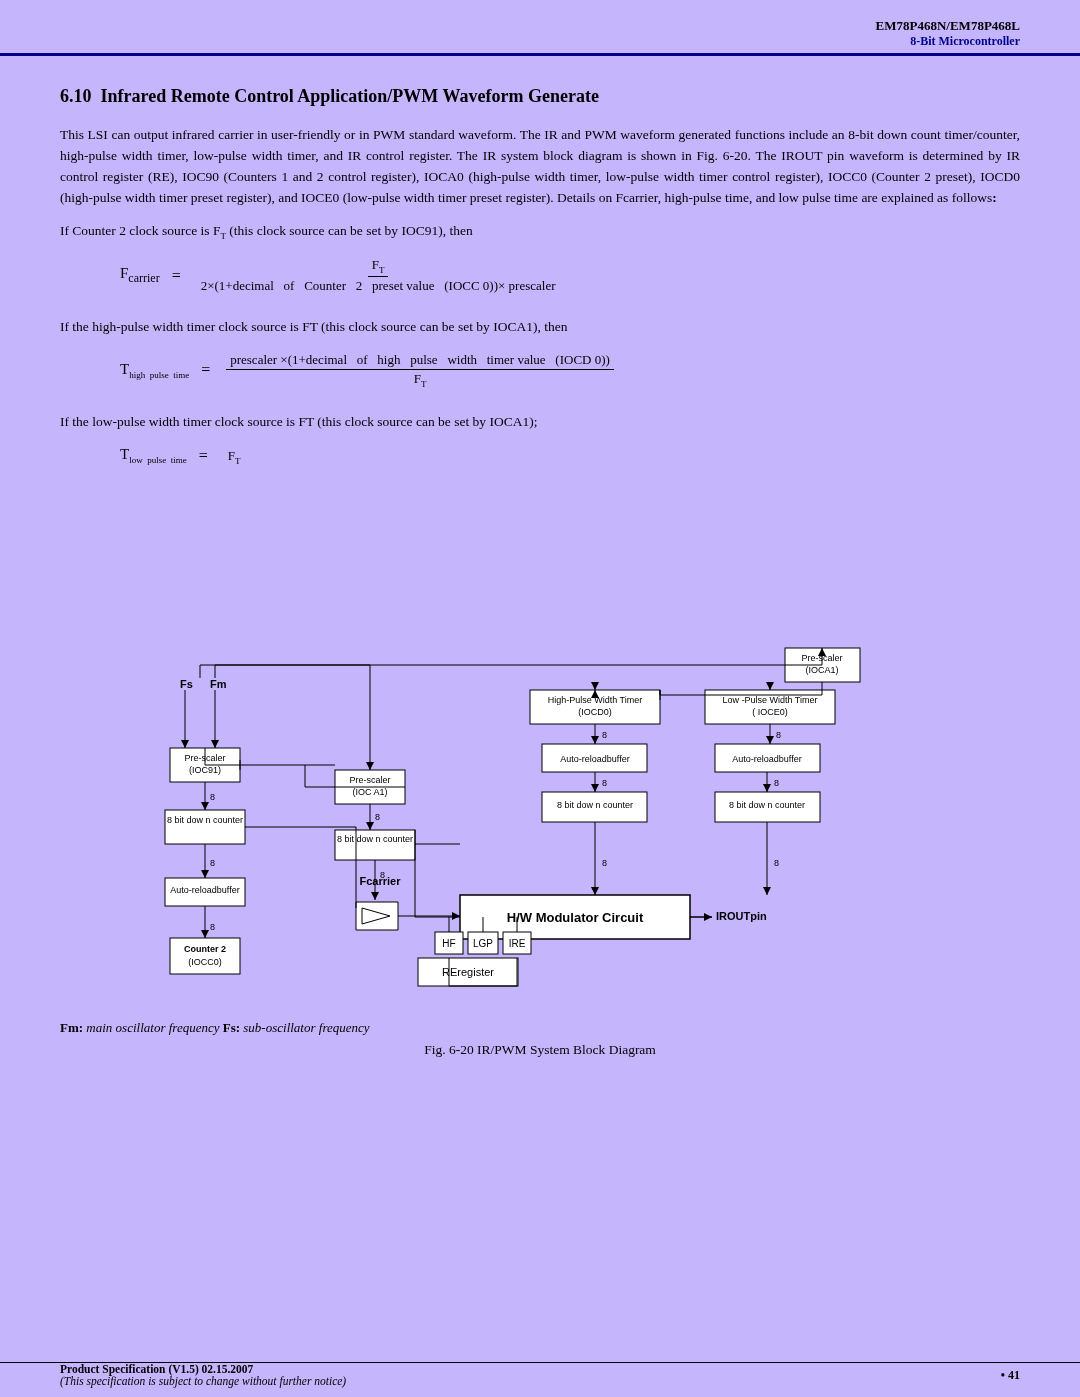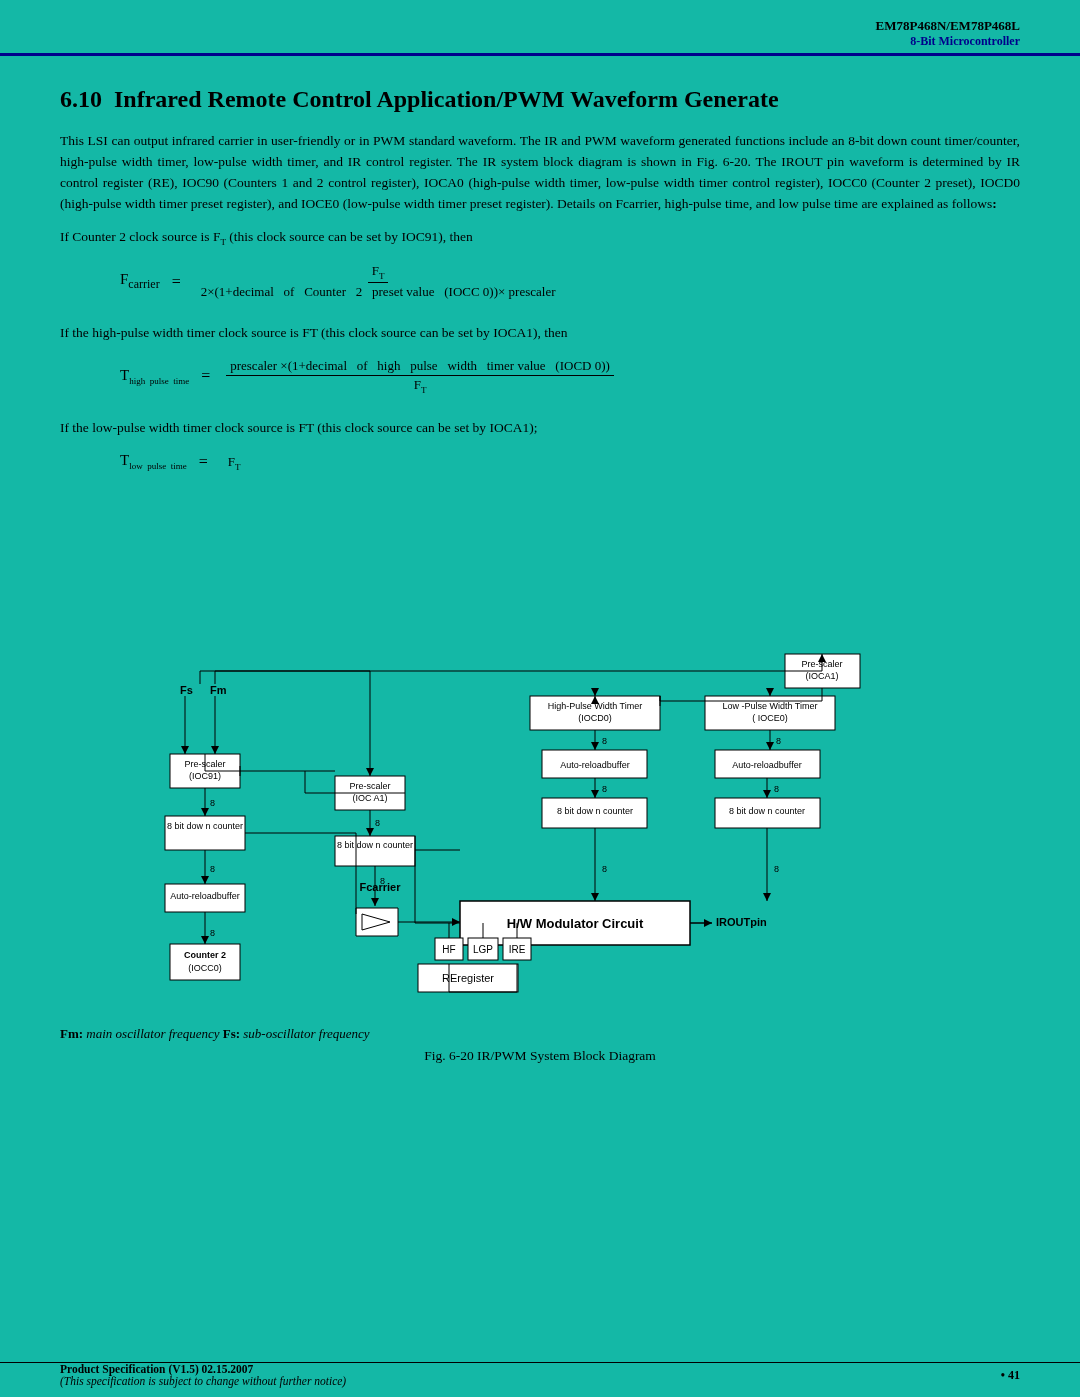--- a/index.html
+++ b/index.html
@@ -16,7 +16,7 @@
       width: 1080px;
       min-height: 1397px;
       padding: 0;
-      background: #14b8a6;
+      background: #c4b5fd;
     }
     
     .header {

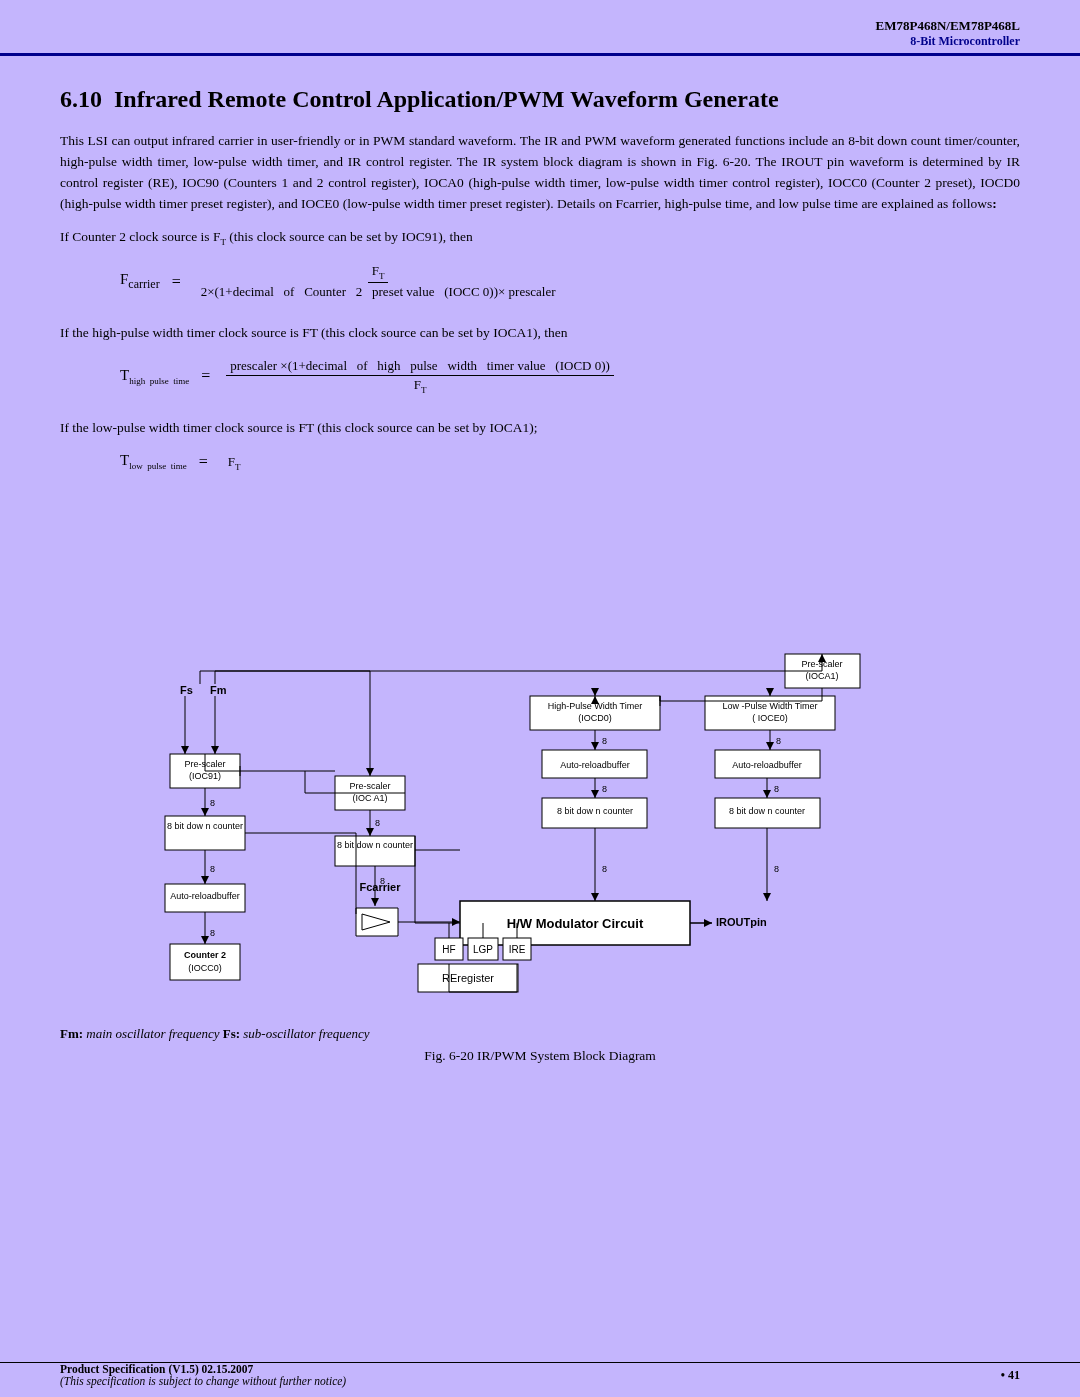--- a/index.html
+++ b/index.html
@@ -38,7 +38,7 @@
       padding: 30px 60px 20px 60px;
     }
     .section-title {
-      font-size: 24px;
+      font-size: 18px;
       font-weight: bold;
       margin-bottom: 18px;
     }

